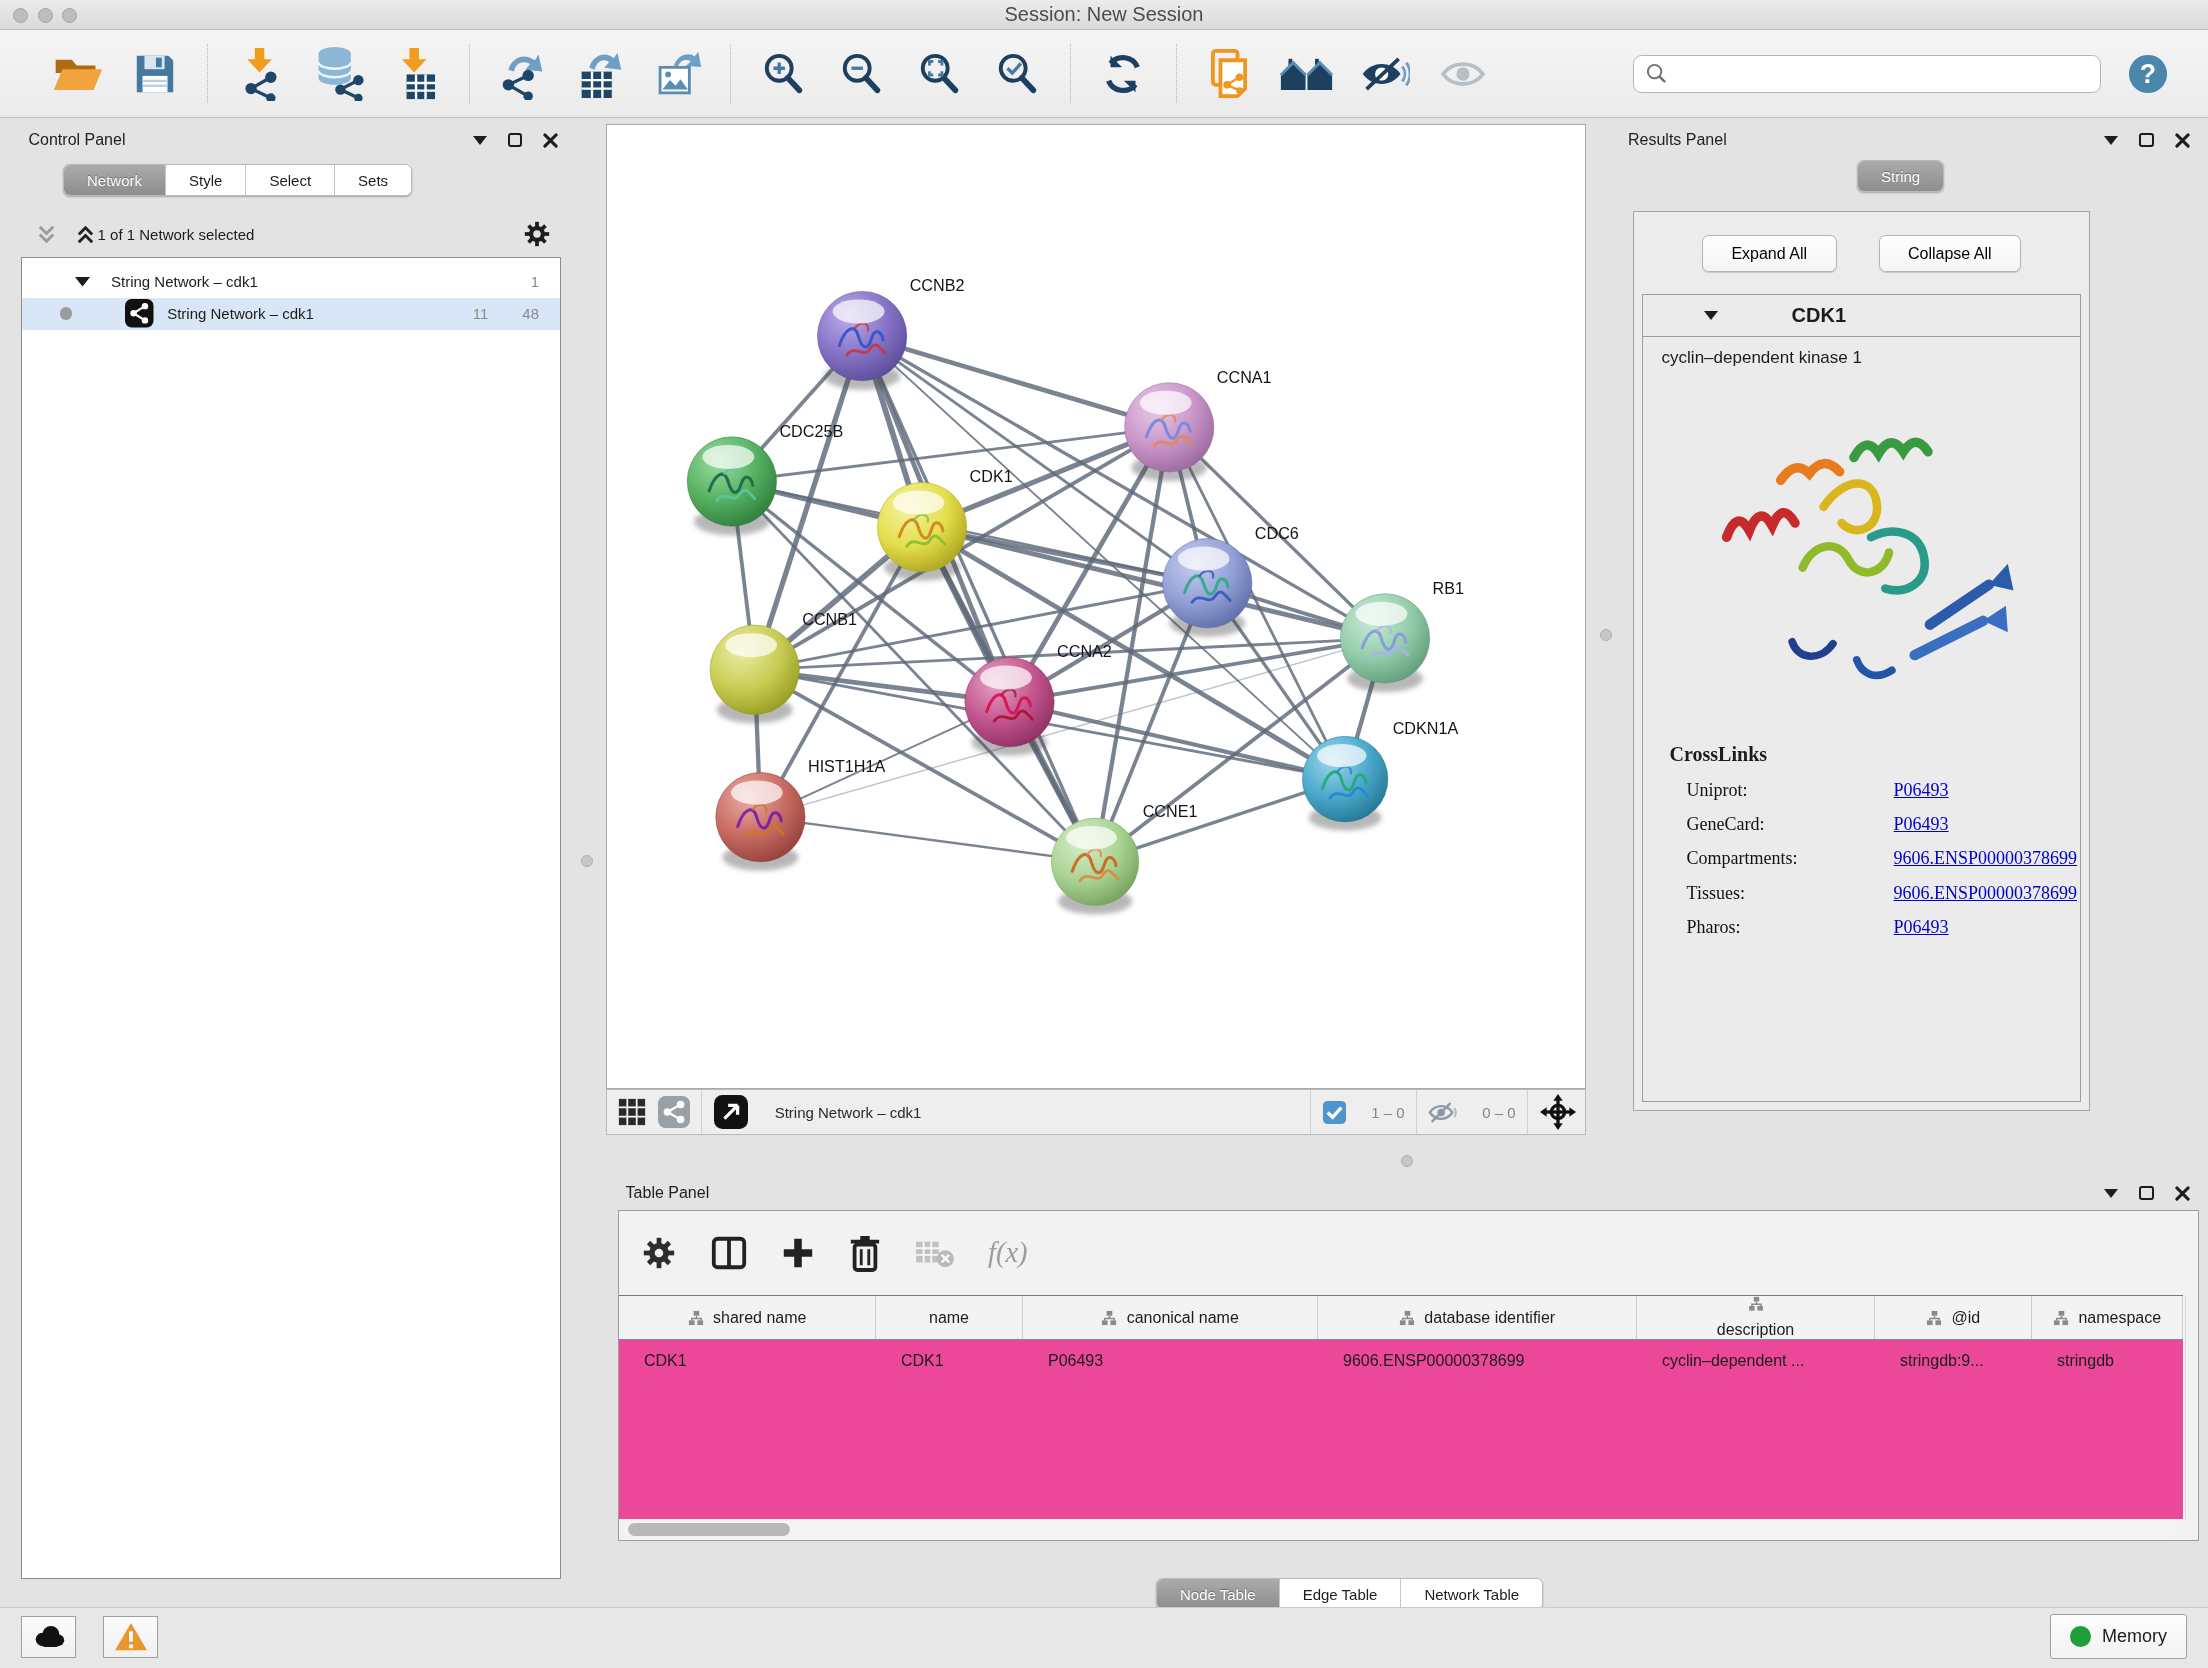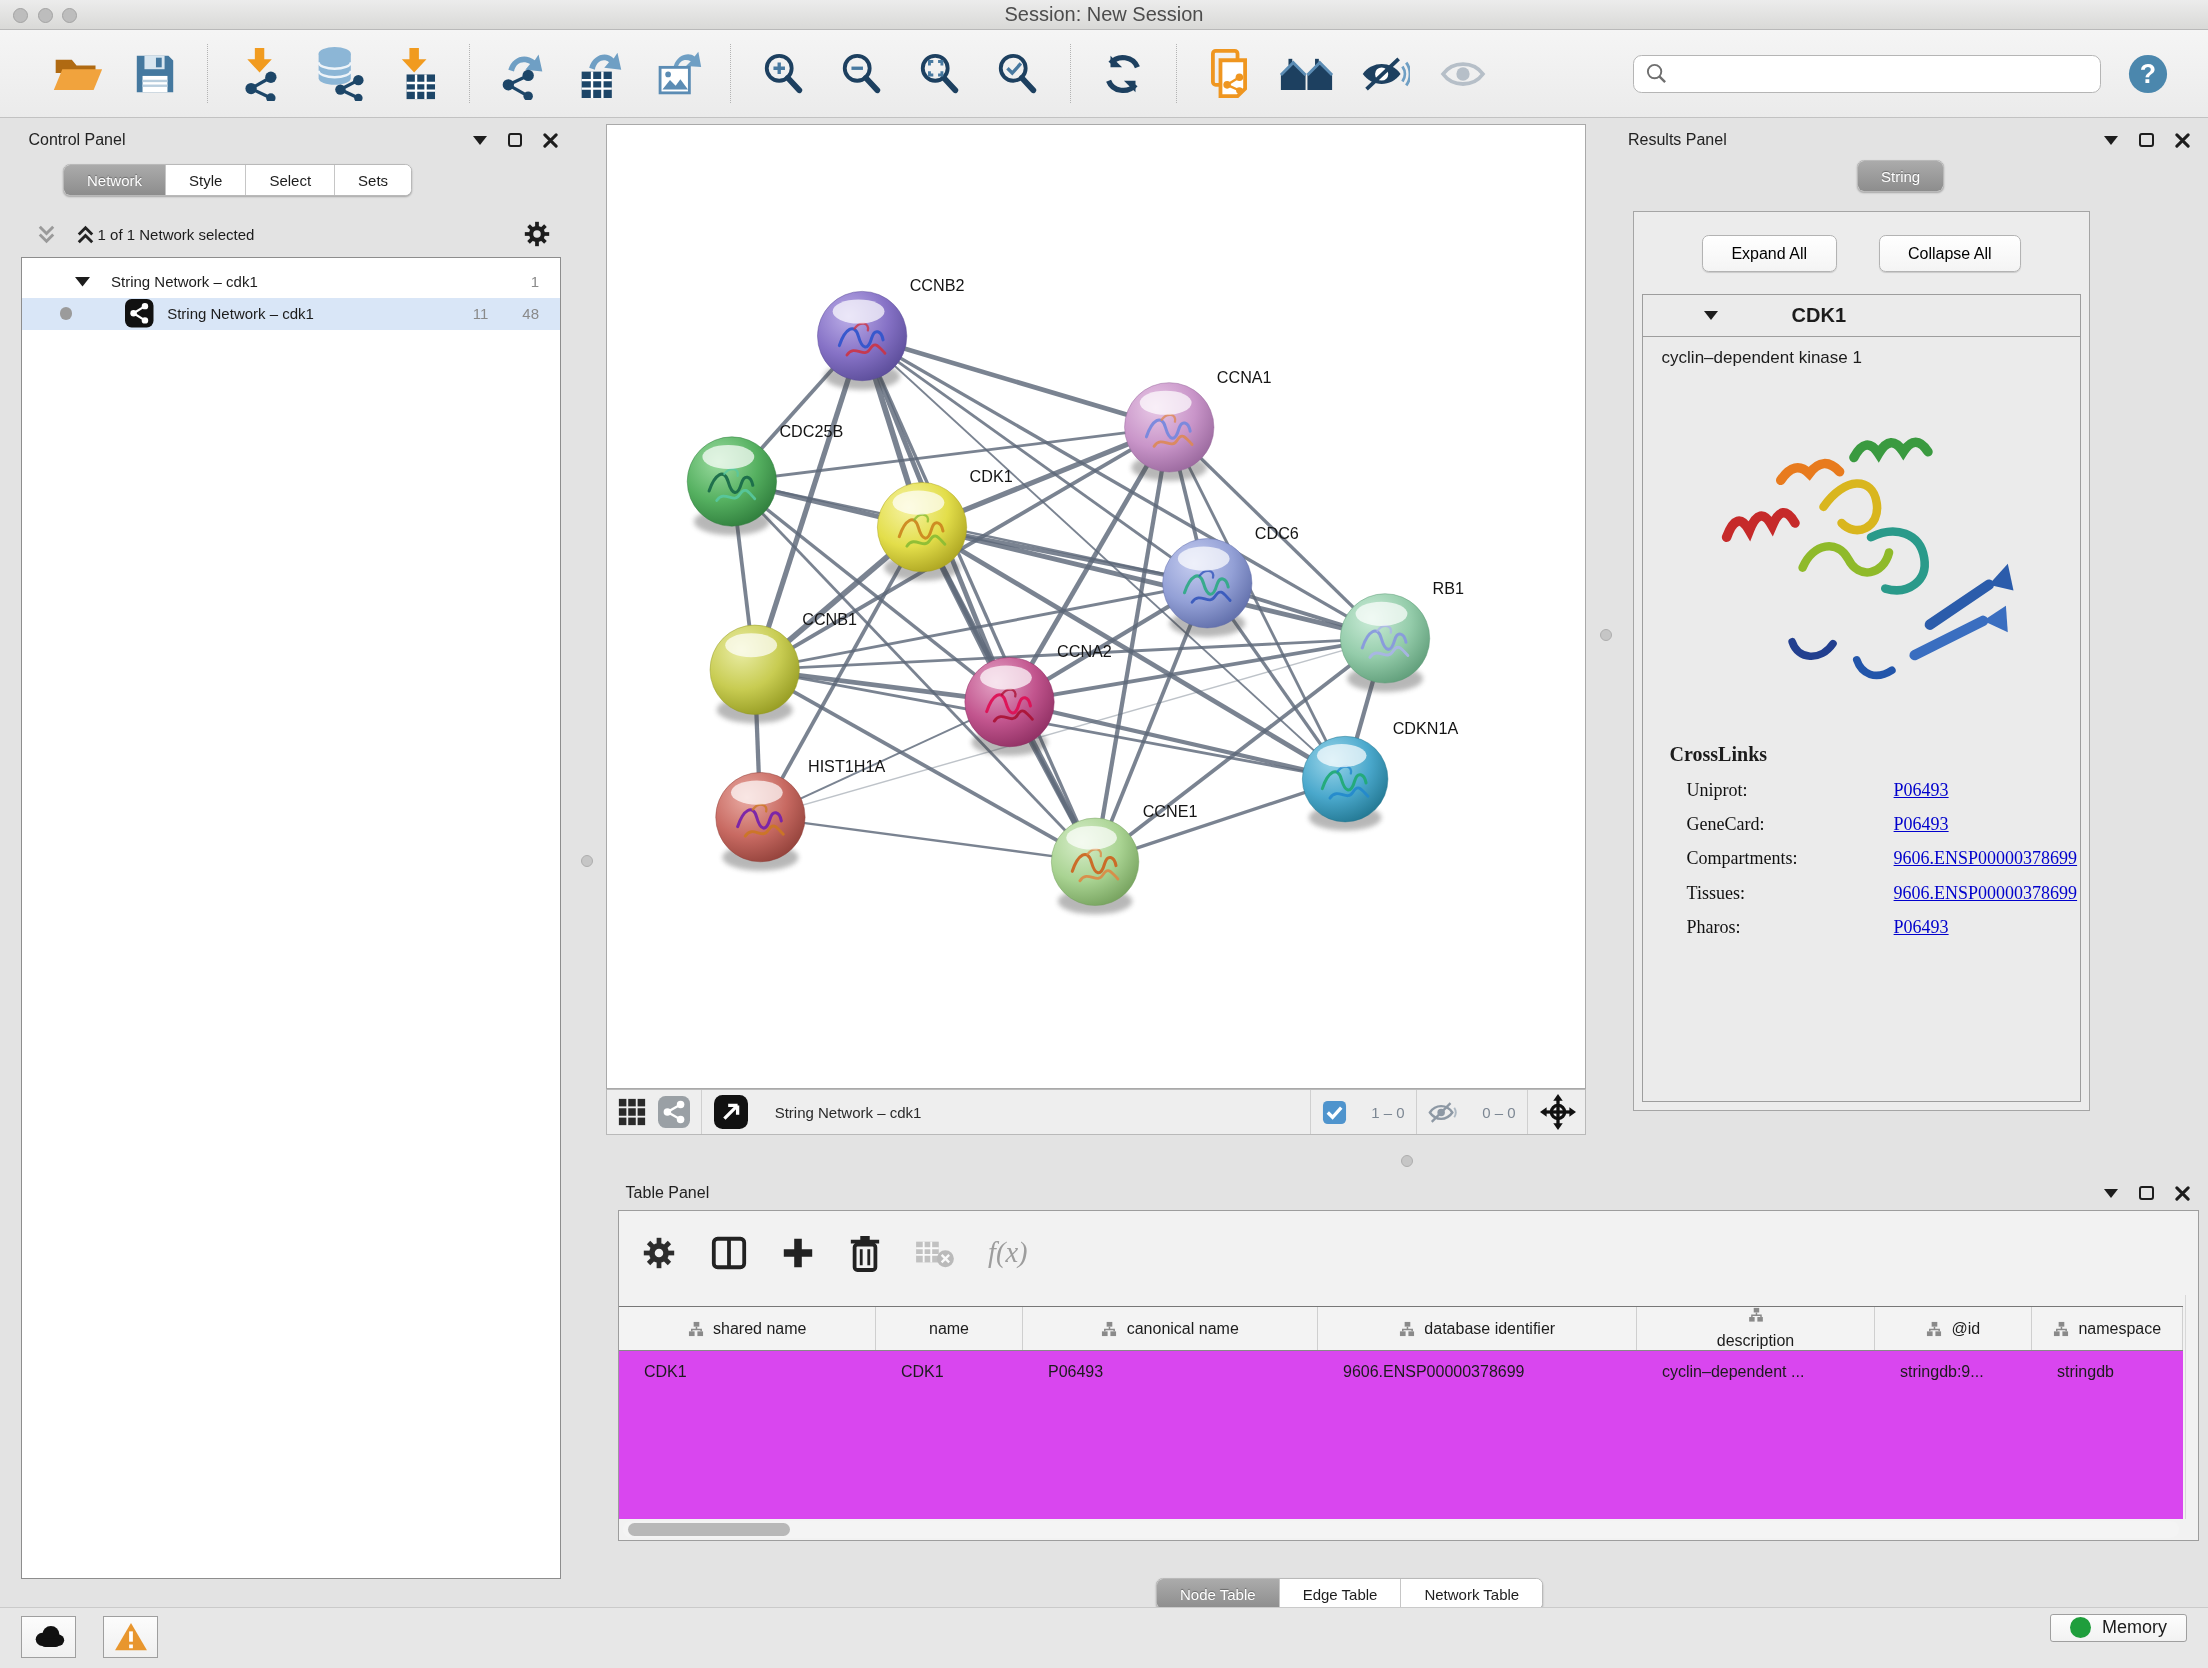--- a/index.html
+++ b/index.html
@@ -83,7 +83,7 @@
   .tp-box { position:absolute; left:618px; top:1210px; width:1581px; height:331px; border:1.9px solid #9d9d9d; background:#f2f2f2; }
   .tp-tools { height:84px; display:flex; align-items:center; gap:32px; padding-left:21px; }
   .fx { font-family:"Liberation Serif", serif; font-style:italic; font-size:28.5px; color:#9d9d9d; }
-  .ttable { position:absolute; left:0px; top:84px; right:15px; bottom:21px; background:#d946ef; border-top:1.9px solid #777; overflow:hidden;margin-top:11px; }
+  .ttable { position:absolute; left:0px; top:84px; right:15px; bottom:21px; background:#ec4899; border-top:1.9px solid #777; overflow:hidden; }
   .thead { display:flex; height:44px; background:#f3f3f3; border-bottom:1.9px solid #888; }
   .th { display:flex; align-items:center; justify-content:center; gap:9.5px; font-size:16px; border-right:1px solid #cfcfcf; overflow:hidden; white-space:nowrap; }
   .trow { display:flex; height:42px; align-items:center; font-size:16px; }

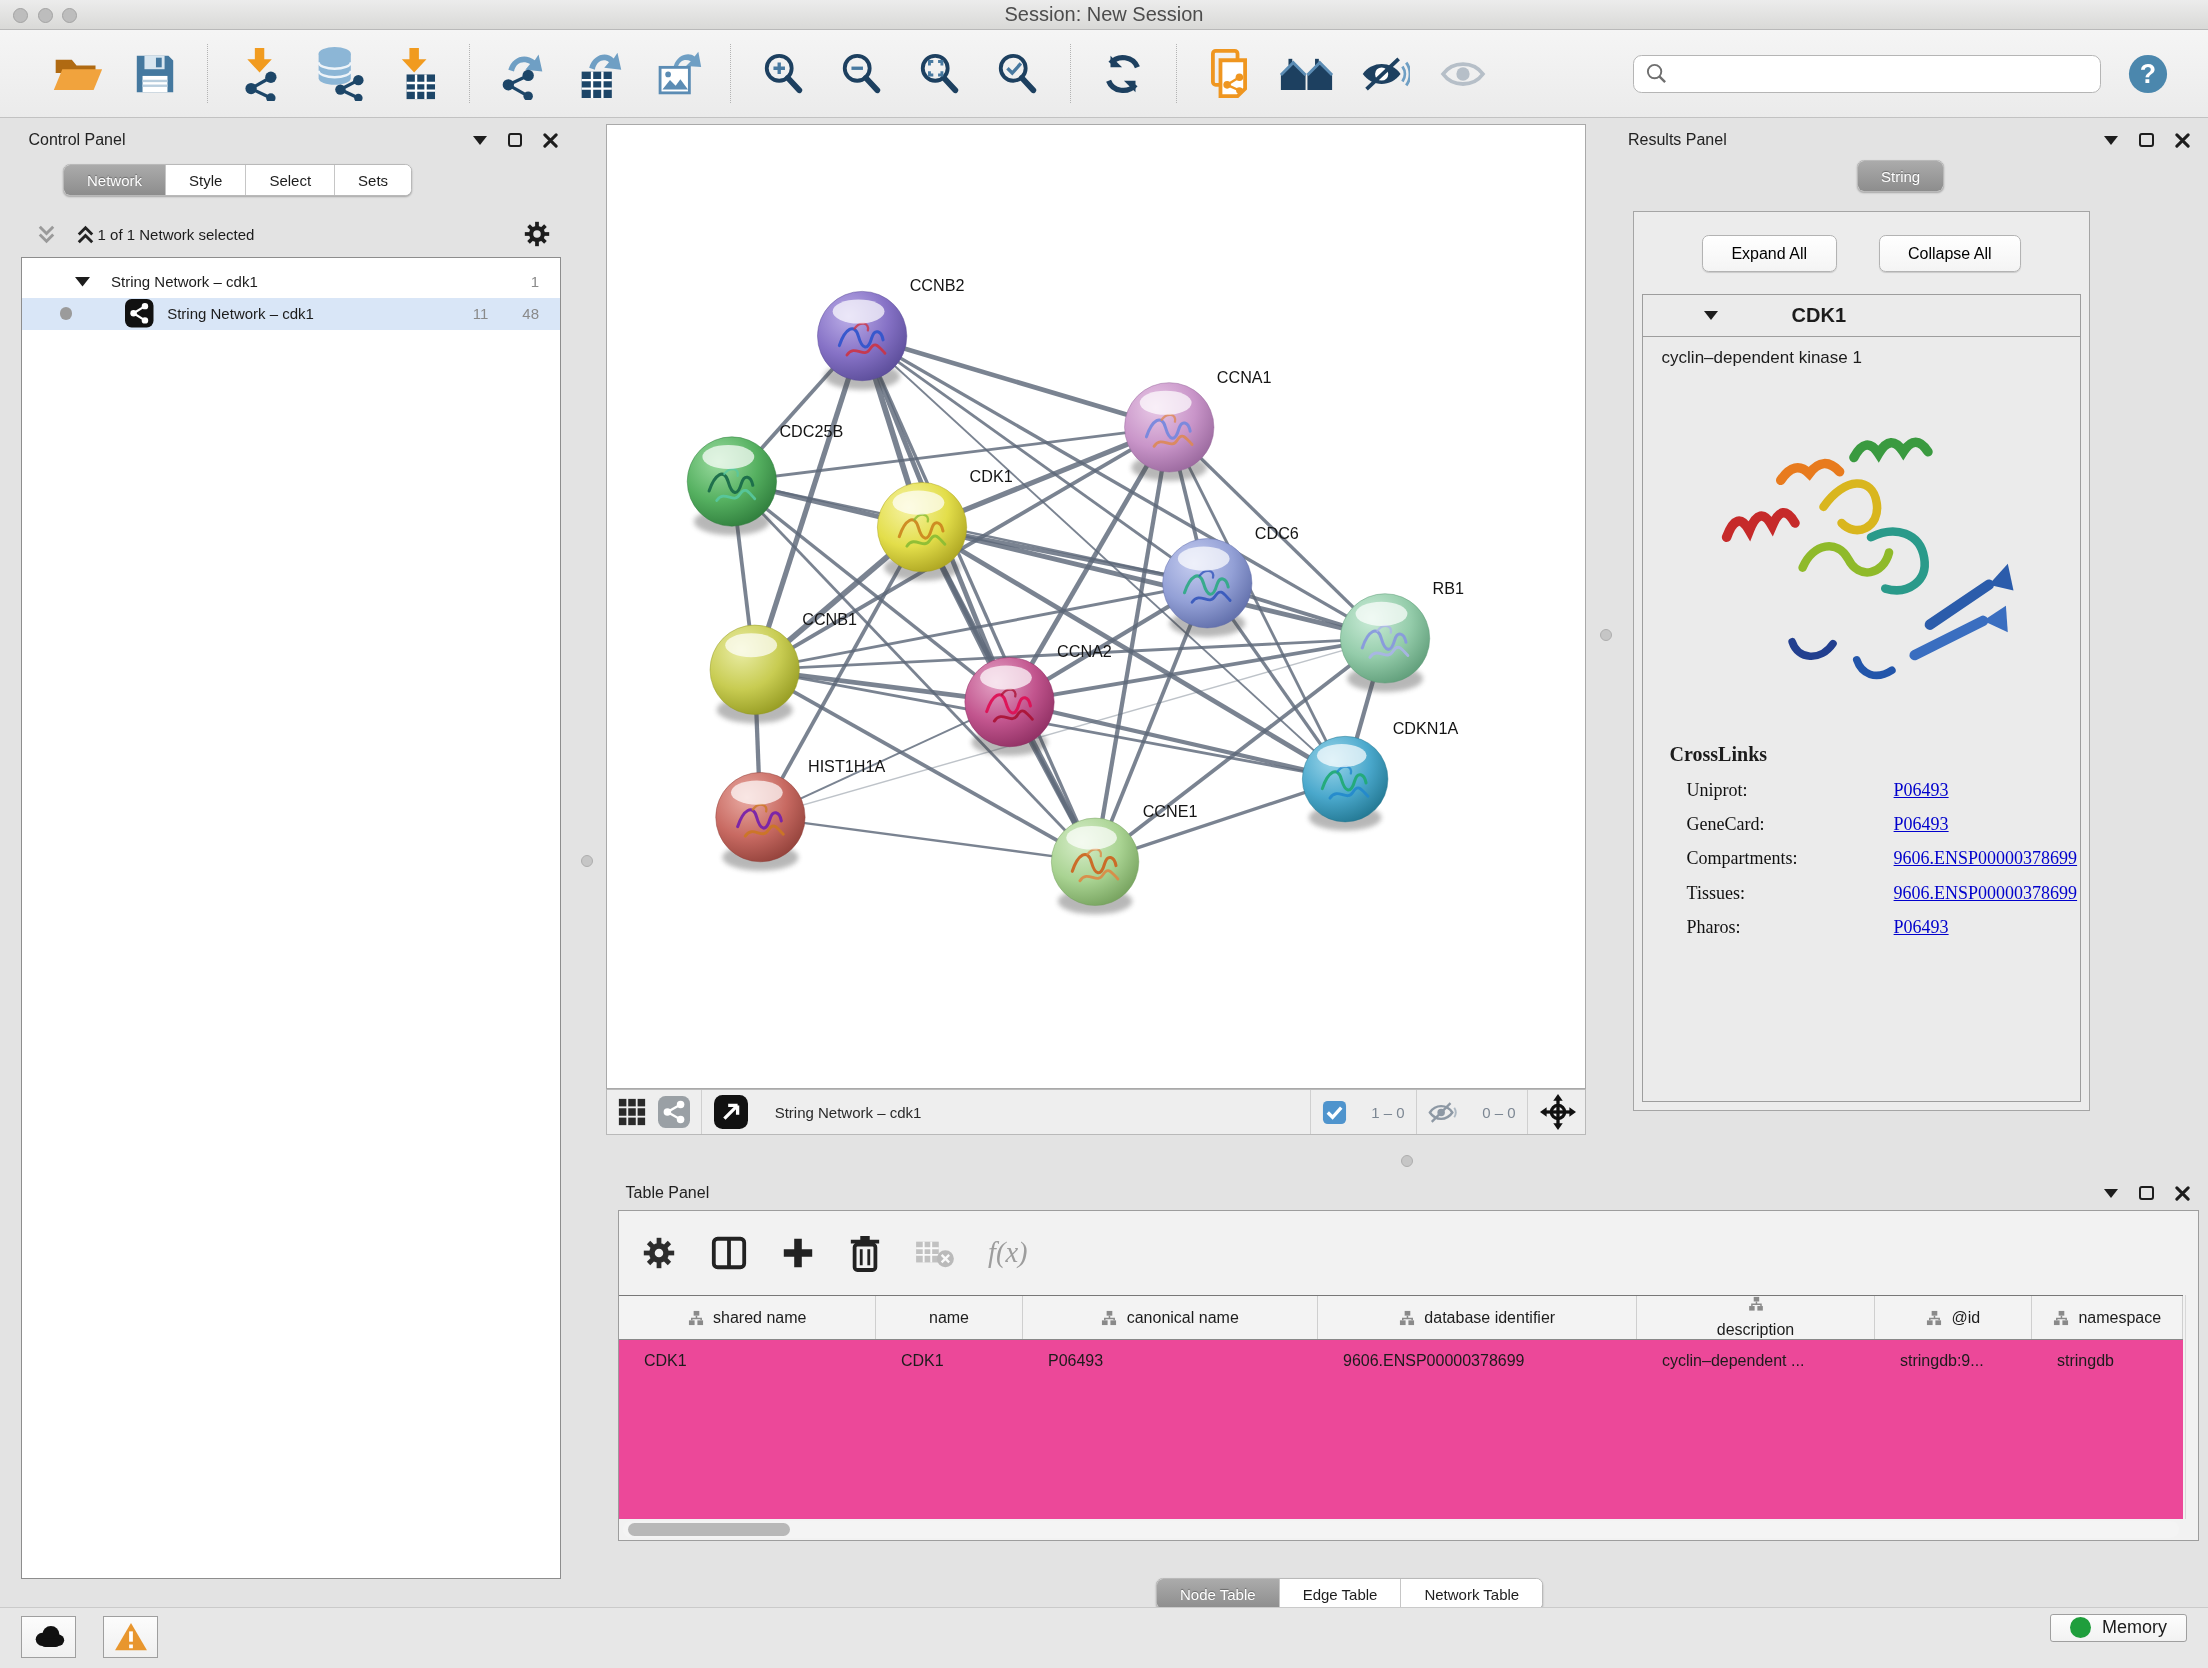--- a/index.html
+++ b/index.html
@@ -104,7 +104,7 @@
   .statusbar { position:absolute; left:0; top:1607px; width:2208px; height:61px; background:#e7e7e7; border-top:1px solid #cacaca; }
   .sbtn { position:absolute; top:7.6px; width:55px; height:42px; background:linear-gradient(#fcfcfc,#f0f0f0);
     border:1.9px solid #9f9f9f; display:flex; align-items:center; justify-content:center; }
-  .memory { position:absolute; right:21px; top:5.7px; height:28px; background:linear-gradient(#fdfdfd,#f2f2f2);
+  .memory { position:absolute; right:21px; top:5.7px; height:45px; background:linear-gradient(#fdfdfd,#f2f2f2);
     border:1.9px solid #9f9f9f; border-radius:2.9px; display:flex; align-items:center; gap:11.4px; padding:0 19px; font-size:18px; }
   .memdot { width:21px; height:21px; border-radius:50%; background:#1f9e3c; }
 

